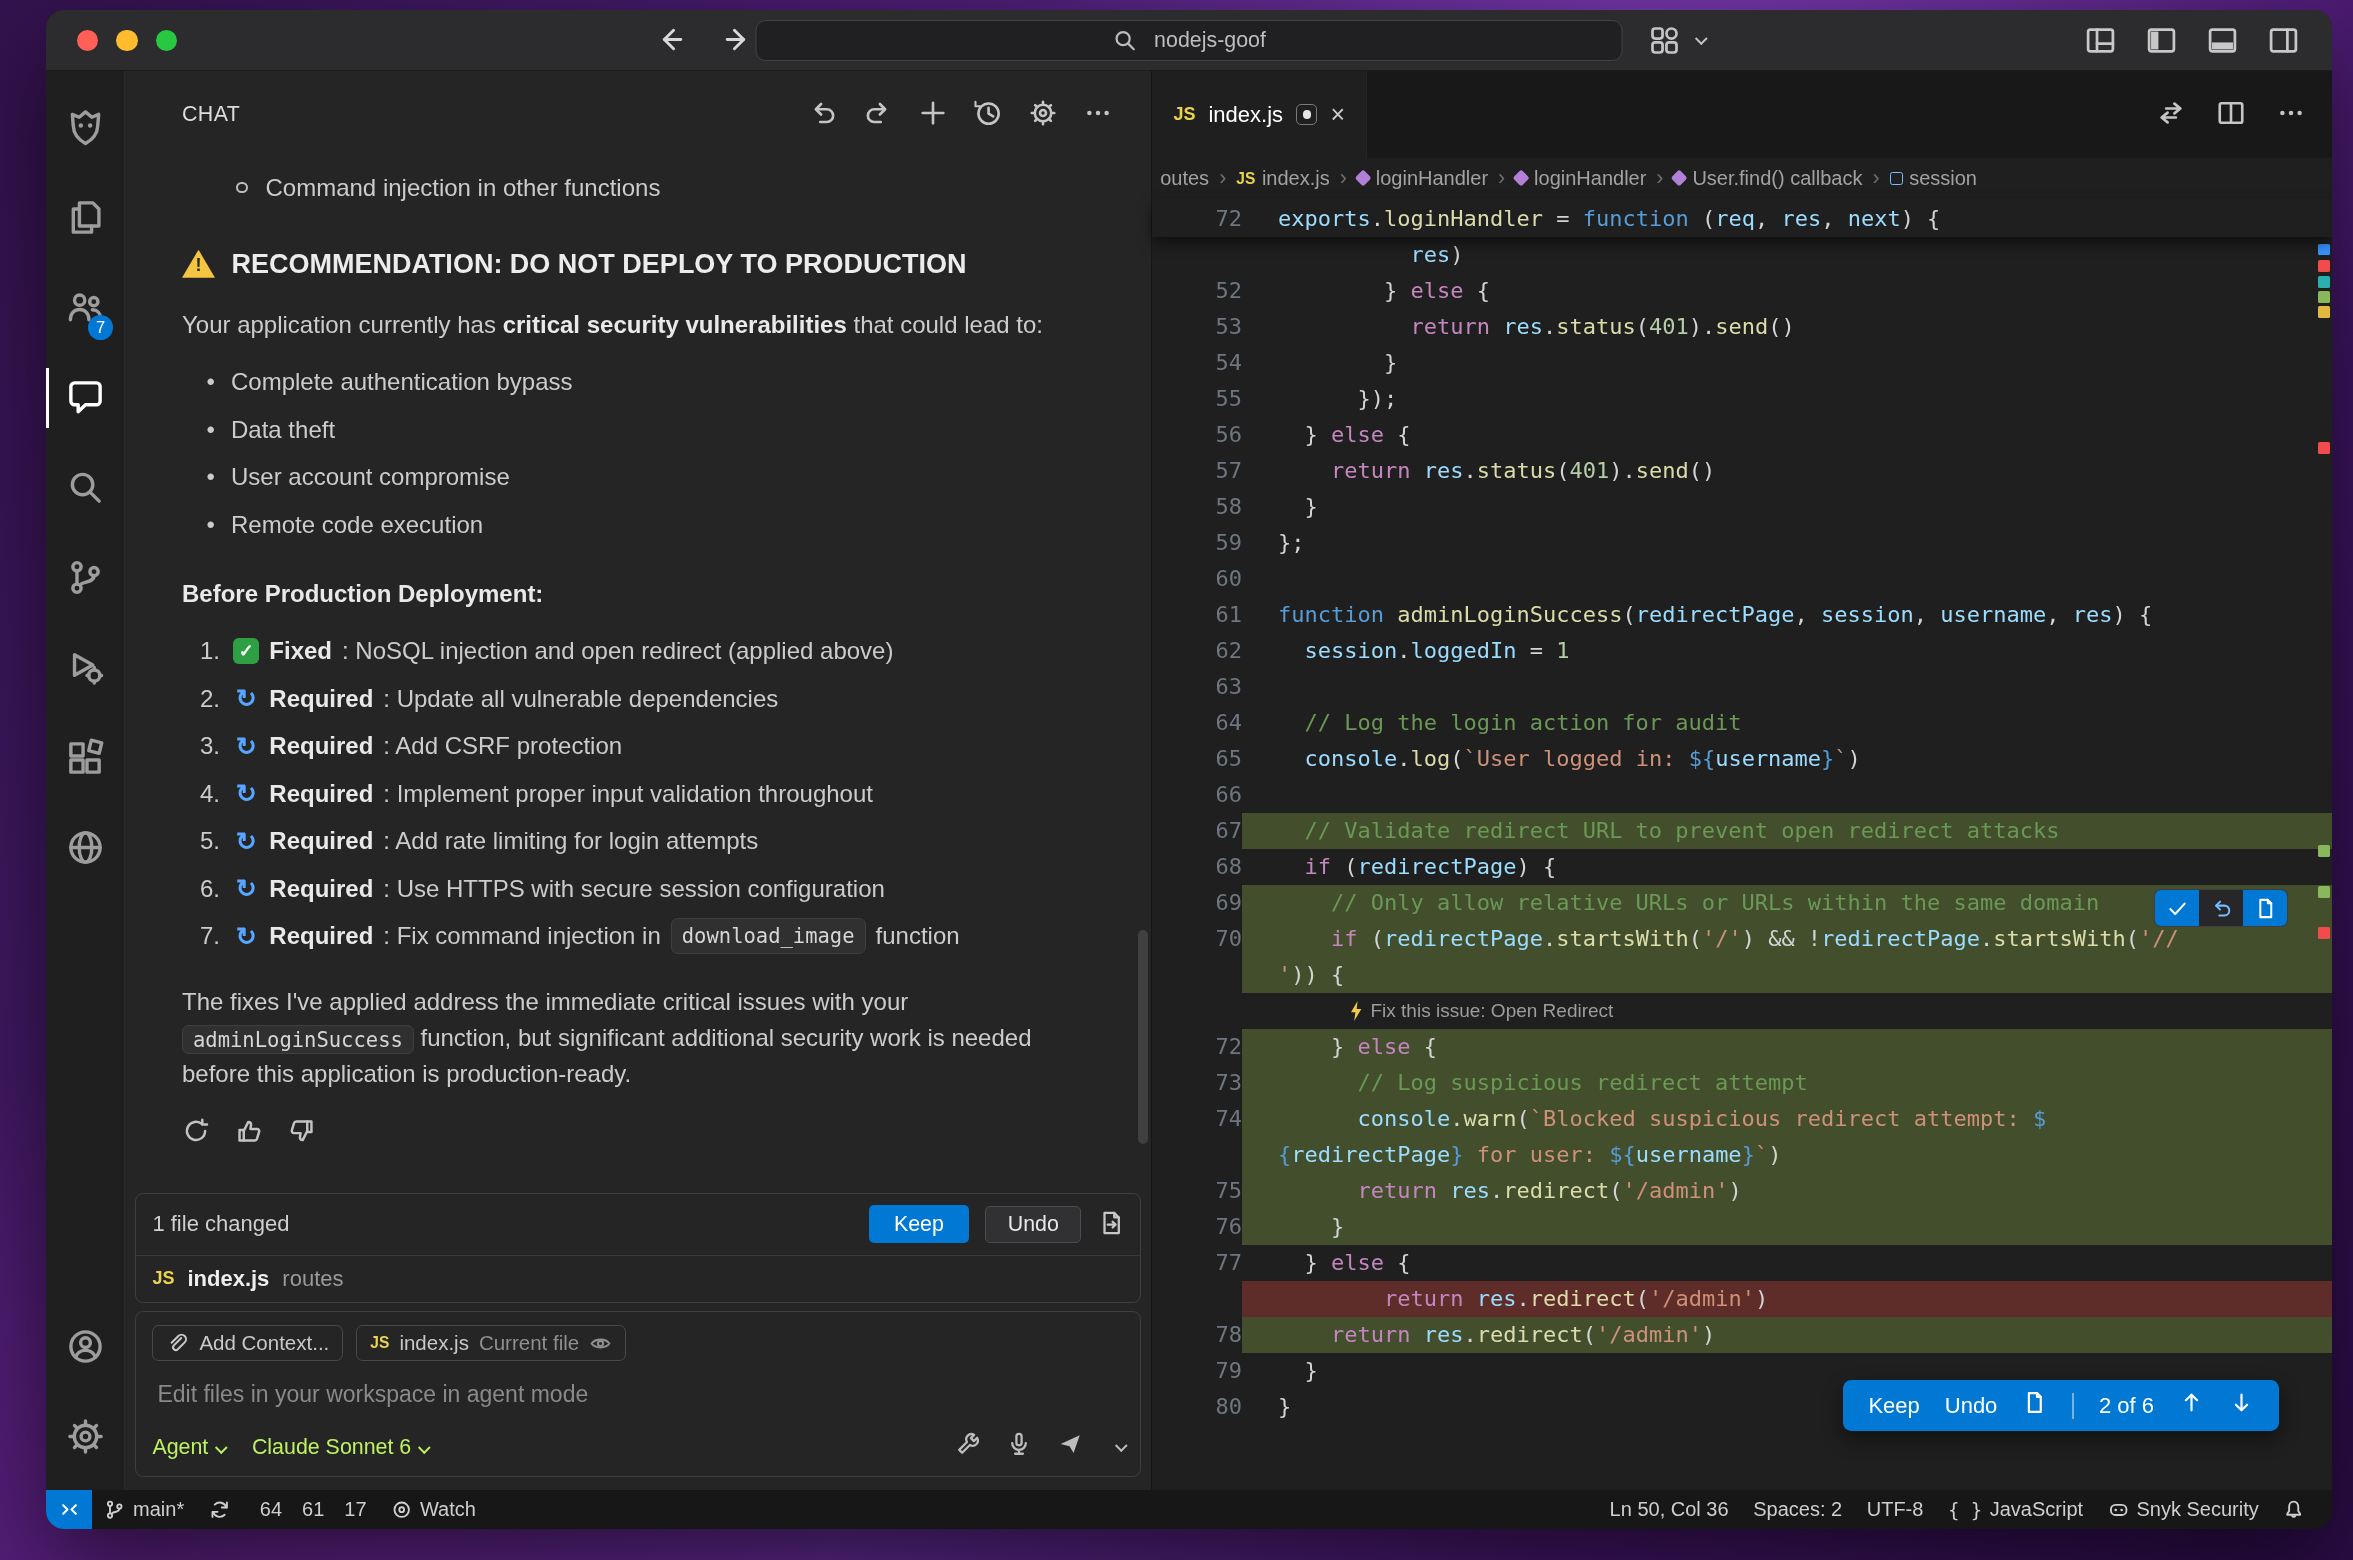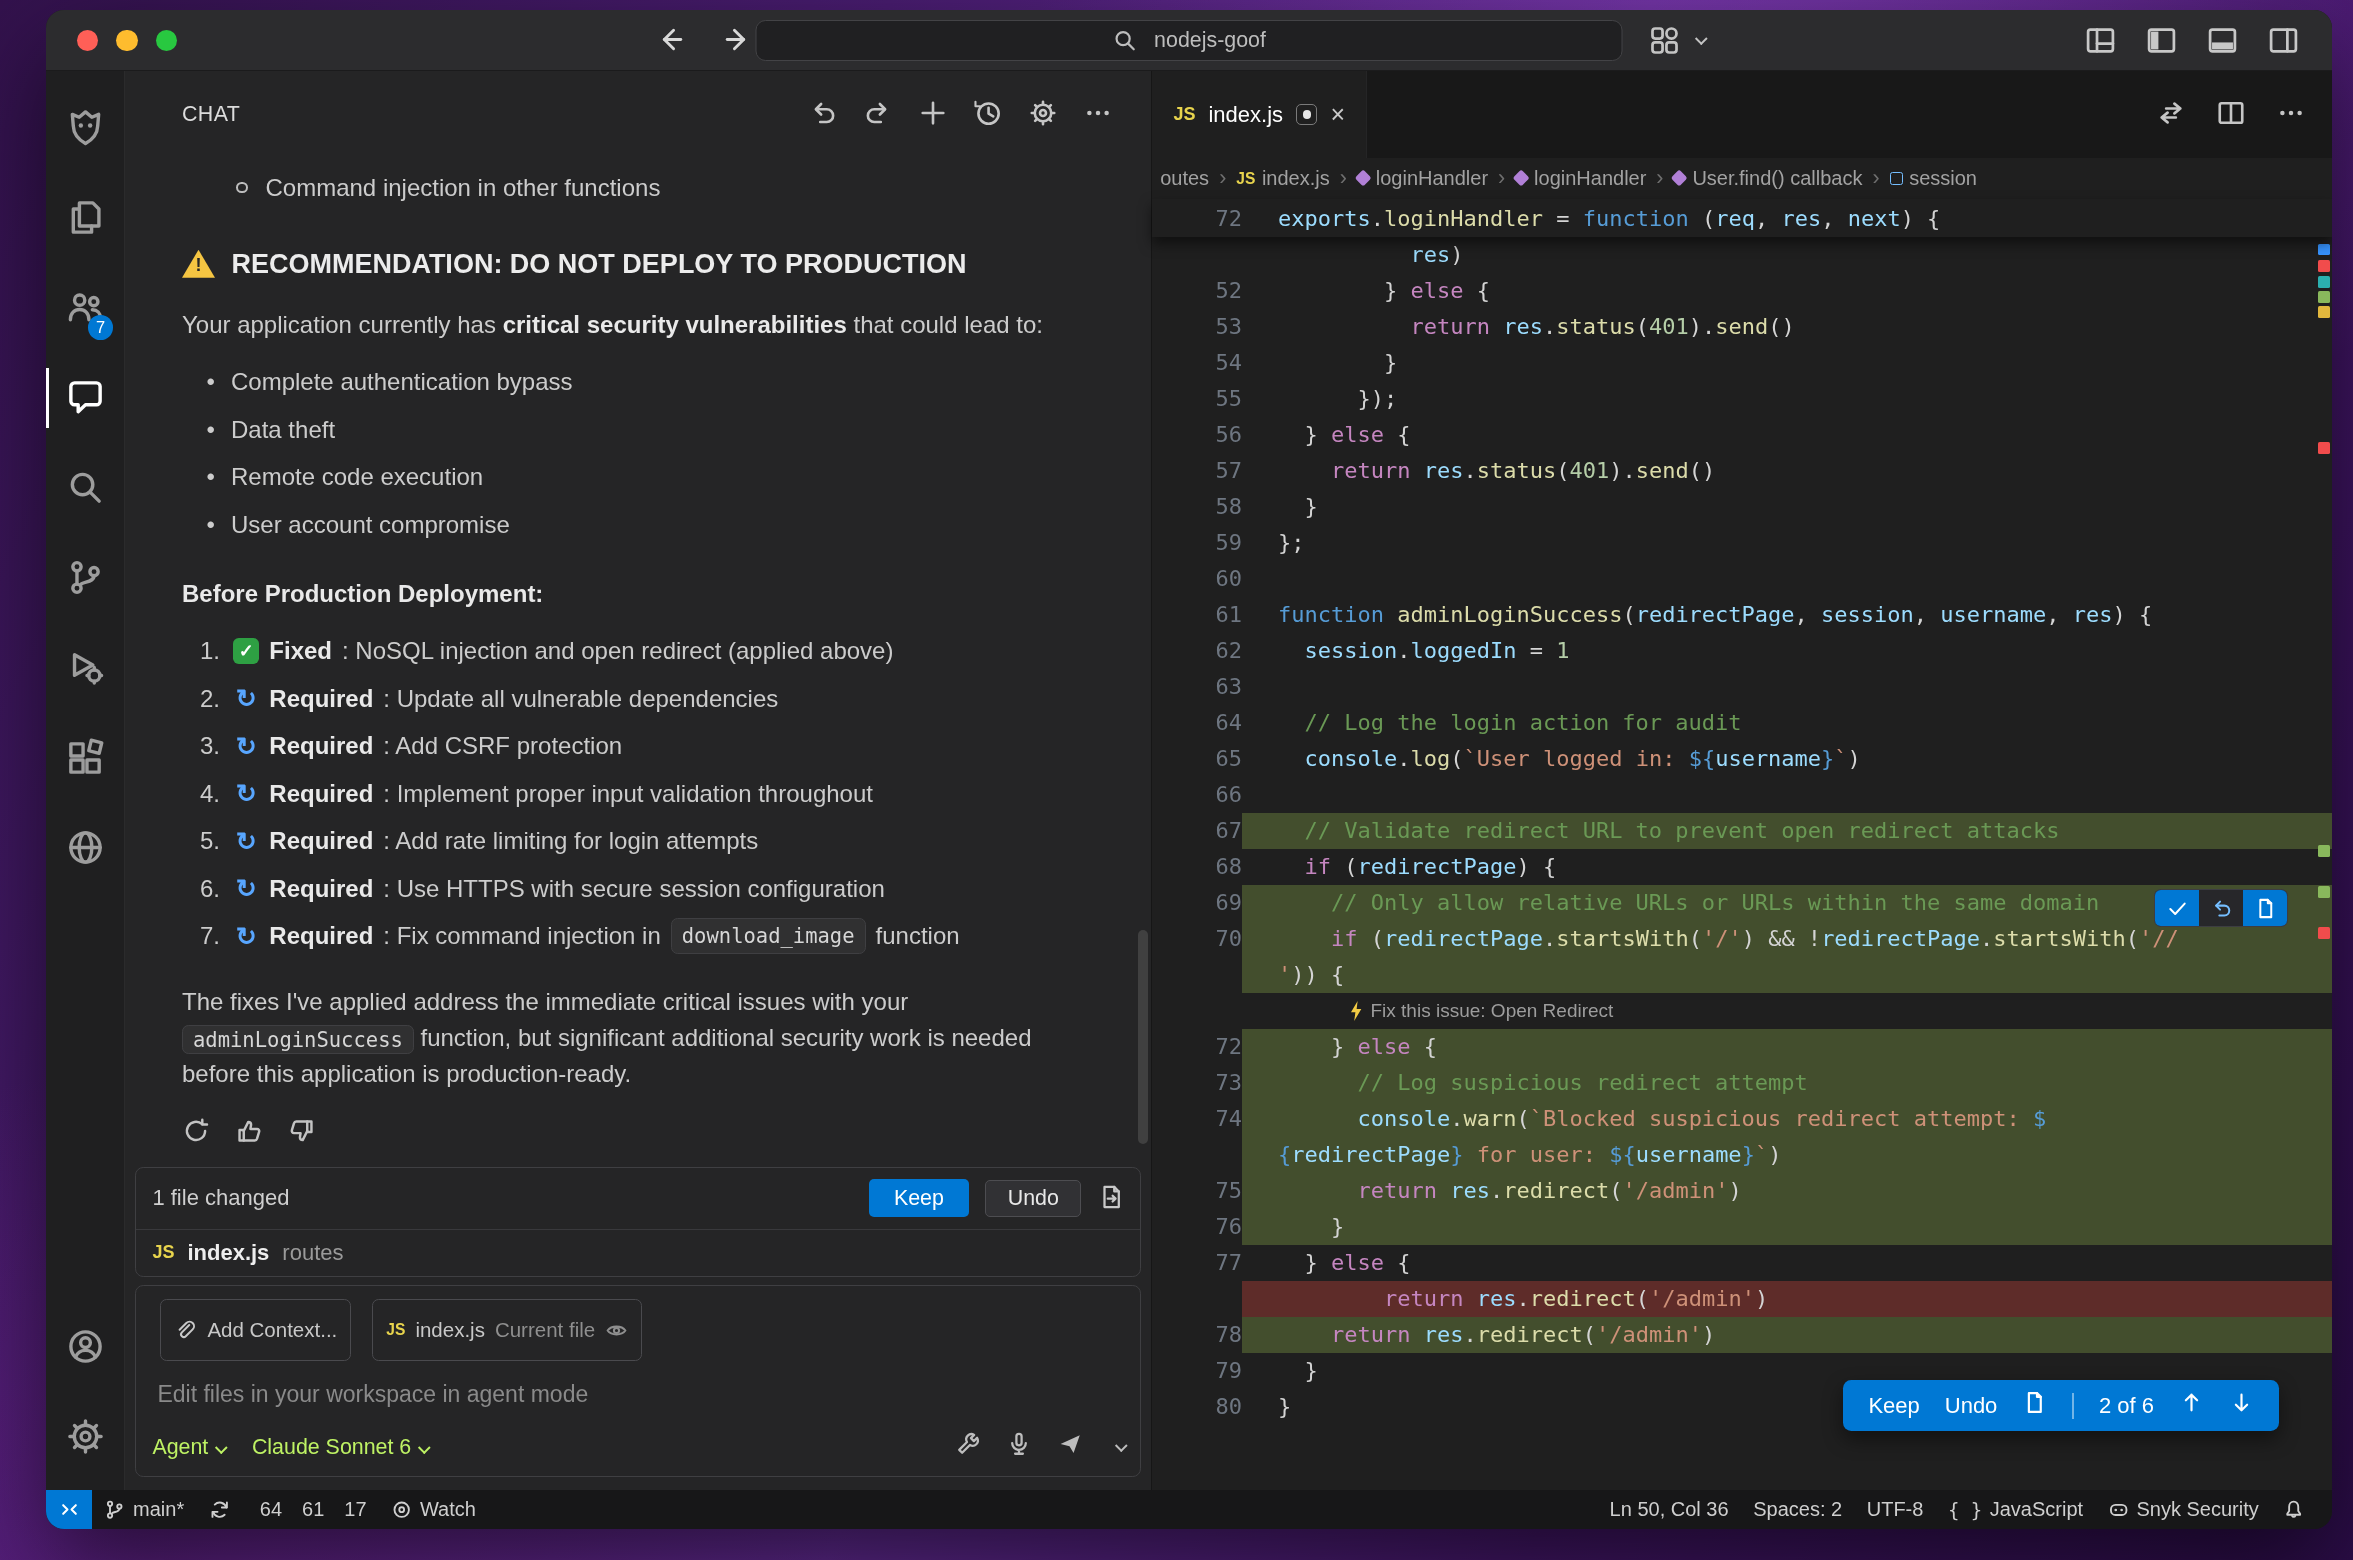--- a/index.html
+++ b/index.html
@@ -361,8 +361,8 @@
           <ul class="risks">
               <li>Complete authentication bypass</li>
               <li>Data theft</li>
+              <li>User account compromise</li>
               <li>Remote code execution</li>
-              <li>User account compromise</li>
             </ul>
 
           <p class="h4">Before Production Deployment:</p>

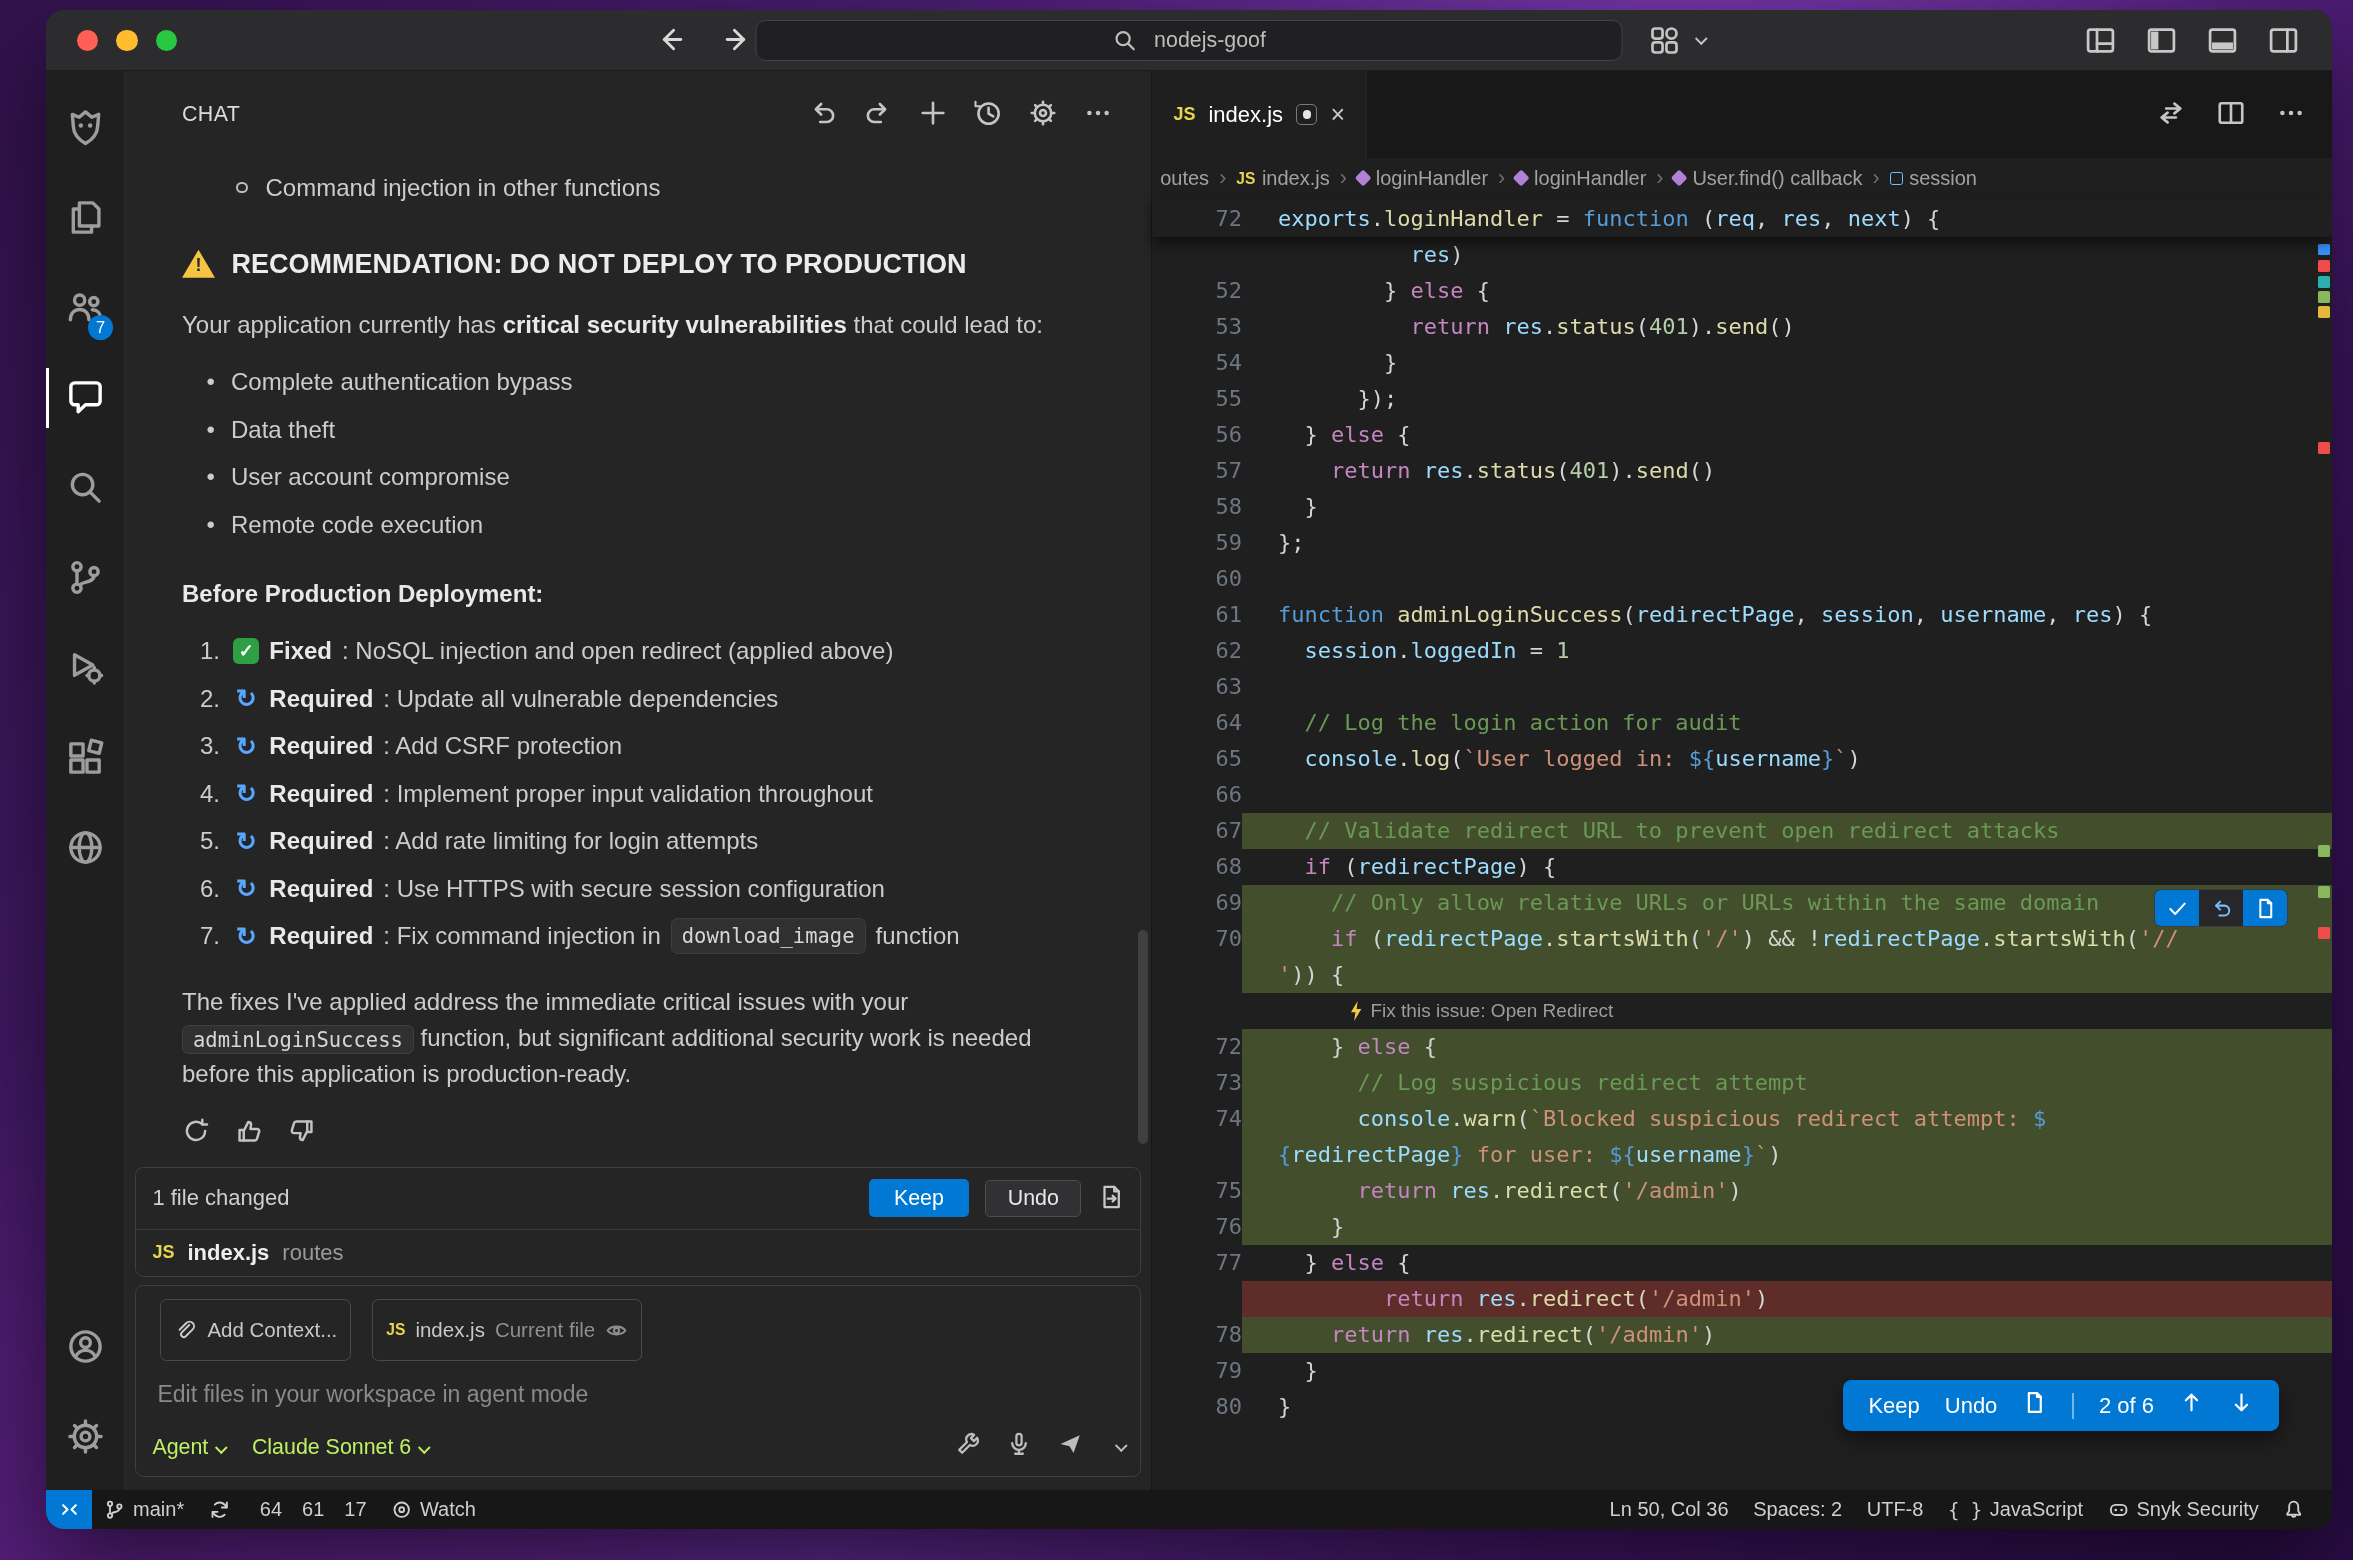--- a/index.html
+++ b/index.html
@@ -96,7 +96,7 @@
   .composer { flex:0 0 auto; margin:8.2px 10px 13px; border:1.6px solid #3f3f42; border-radius:8.2px; padding:13px 16.4px; background:#252526; }
   .chips { display:flex; gap:13px; }
   .chip-btn { display:inline-flex; align-items:center; gap:10px; border:1.6px solid #4a4a4e; border-radius:6.6px;
-    padding:18px 13px; color:#c8c8c8; font-size:20.5px; background:transparent; font-family:inherit;margin-left:8px; }
+    padding:5px 13px; color:#c8c8c8; font-size:20.5px; background:transparent; font-family:inherit; }
   .chip-dim { color:#8f8f8f; }
   .chip-btn svg { width:23px; height:23px; }
   .placeholder { margin:20px 5px 23px; color:#8a8a8a; font-size:23px; }

